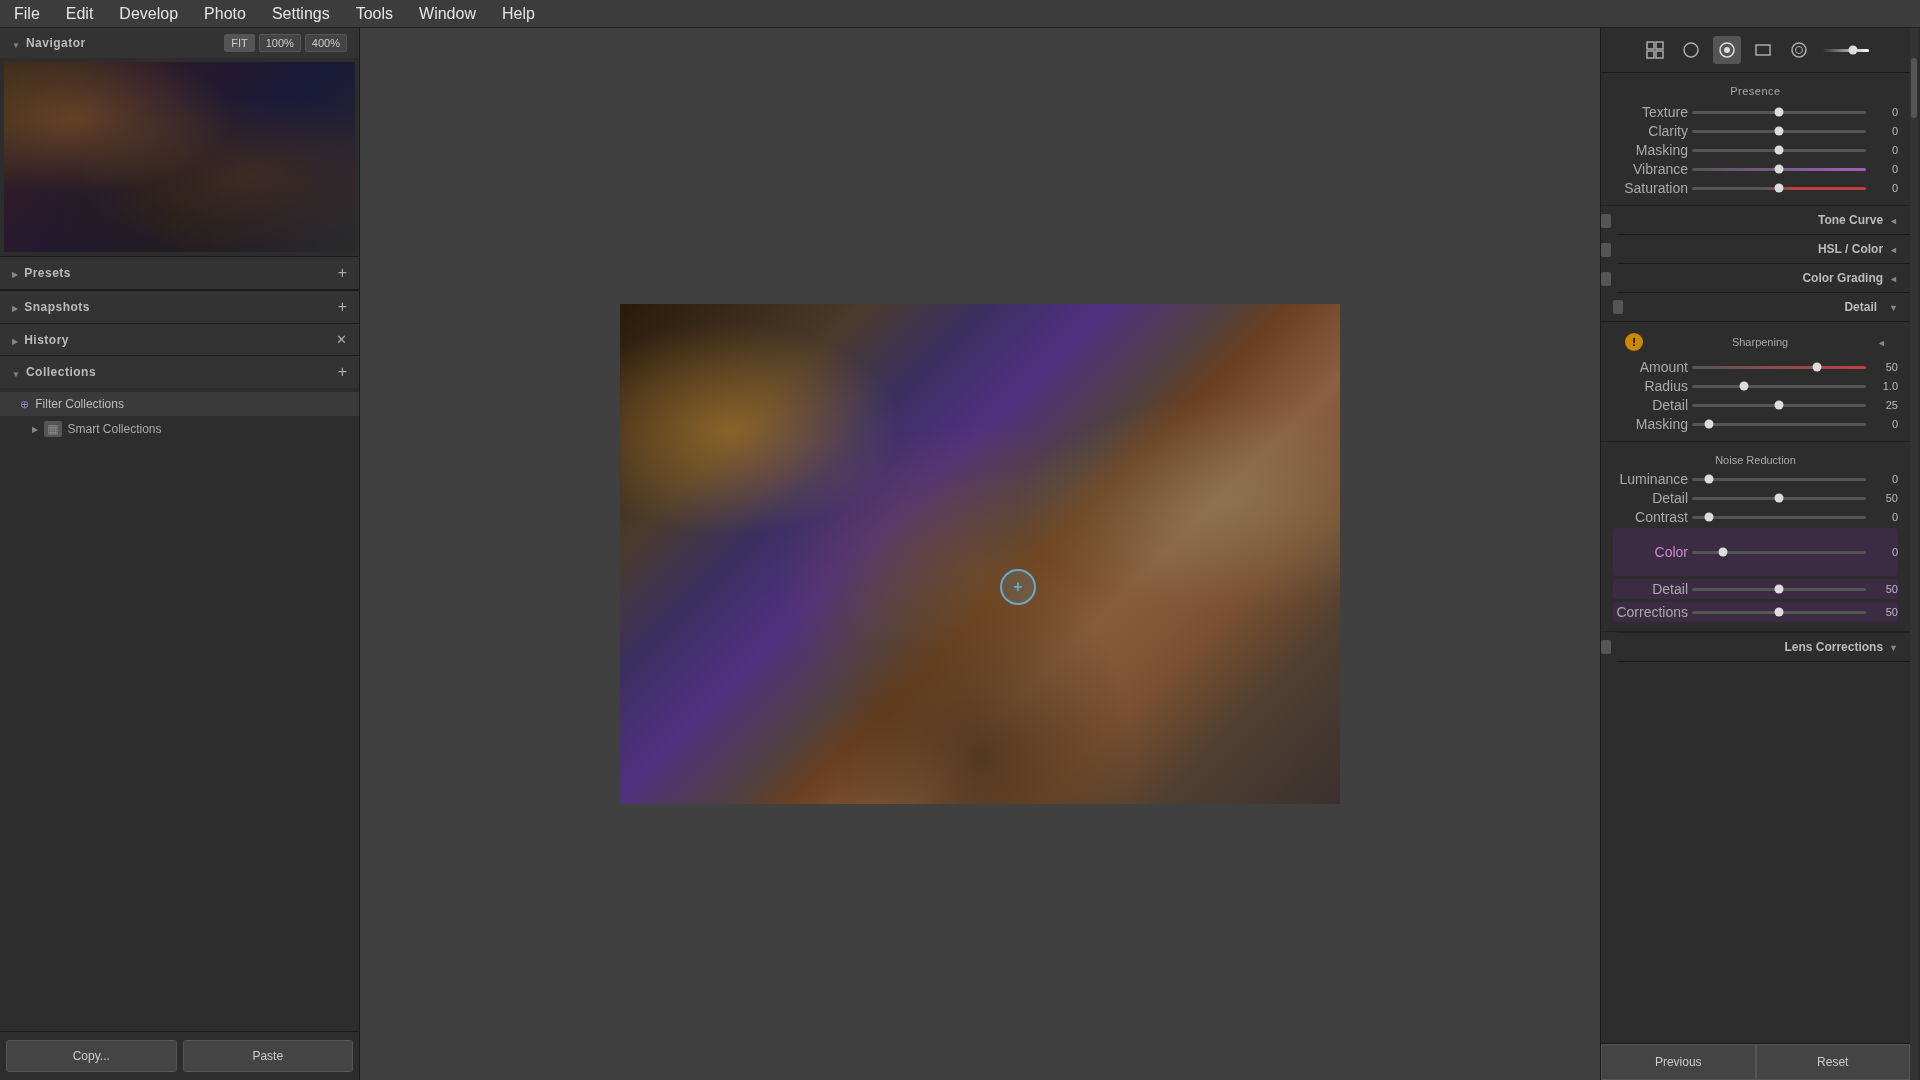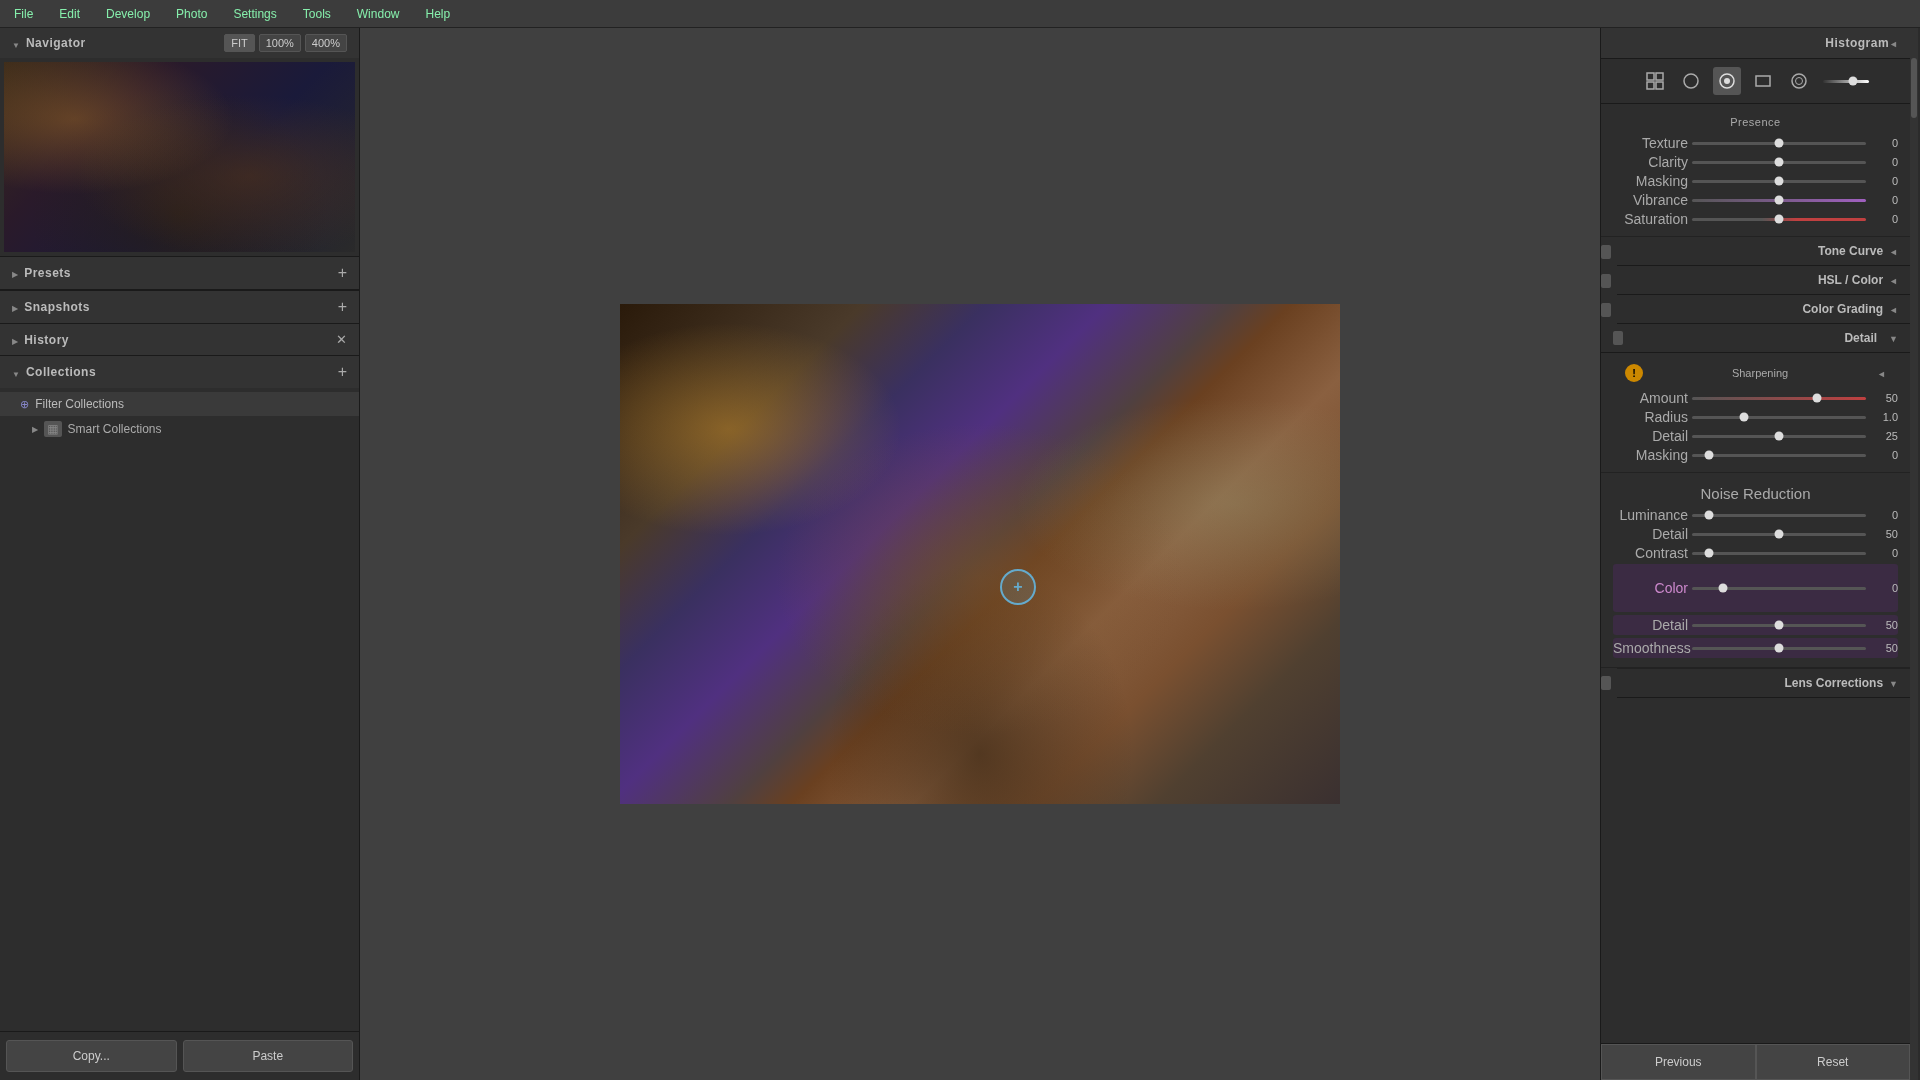--- a/index.html
+++ b/index.html
@@ -27,8 +27,8 @@
       flex-shrink: 0;
     }
     .menu-item {
-      color: #86efac;
-      font-size: 12px;
+      color: #e5e5e5;
+      font-size: 16px;
       cursor: pointer;
       padding: 2px 4px;
     }

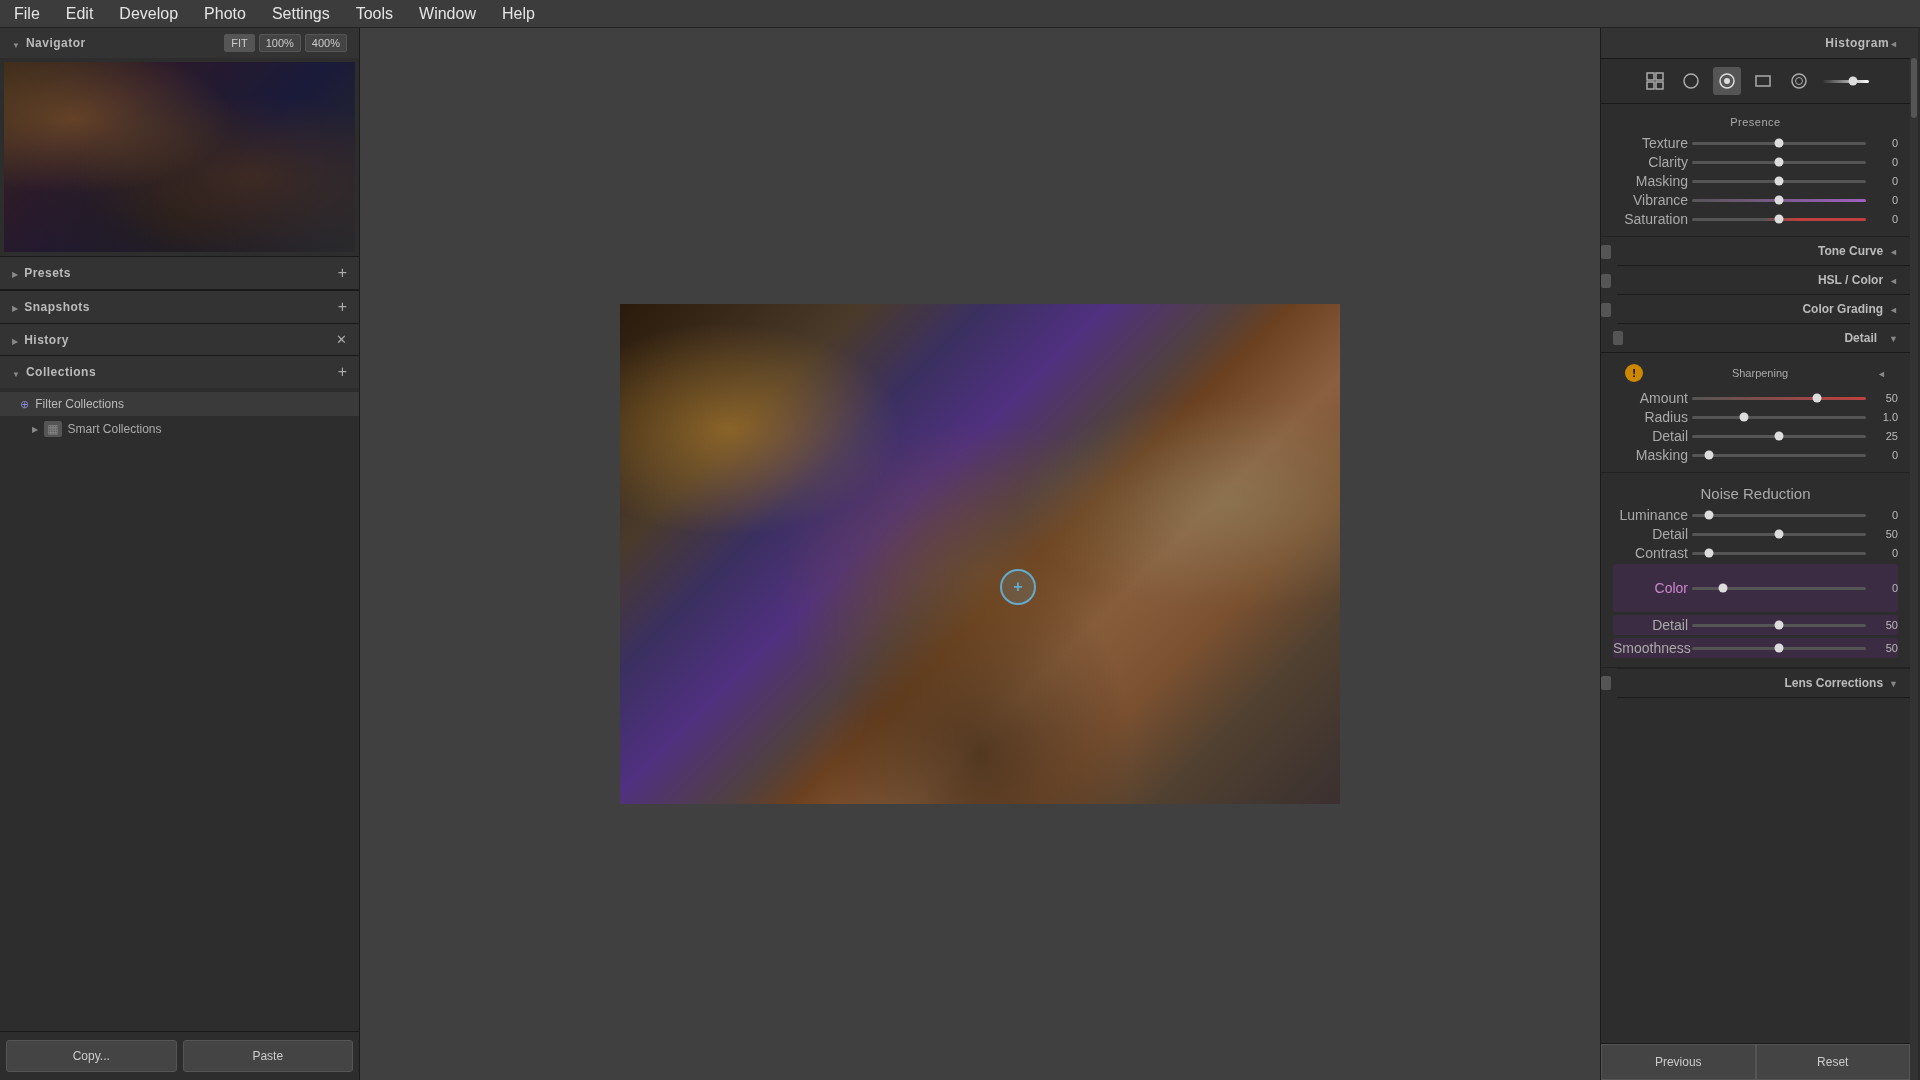--- a/index.html
+++ b/index.html
@@ -616,10 +616,6 @@
   <div class="right-panel-wrapper">
     <div class="right-panel">
 
-      <div class="histogram-header">
-        <span class="panel-header-title">Histogram</span>
-        <span class="arrow-left"></span>
-      </div>
 
       <div class="tool-icons-row">
         <div class="tool-icon">

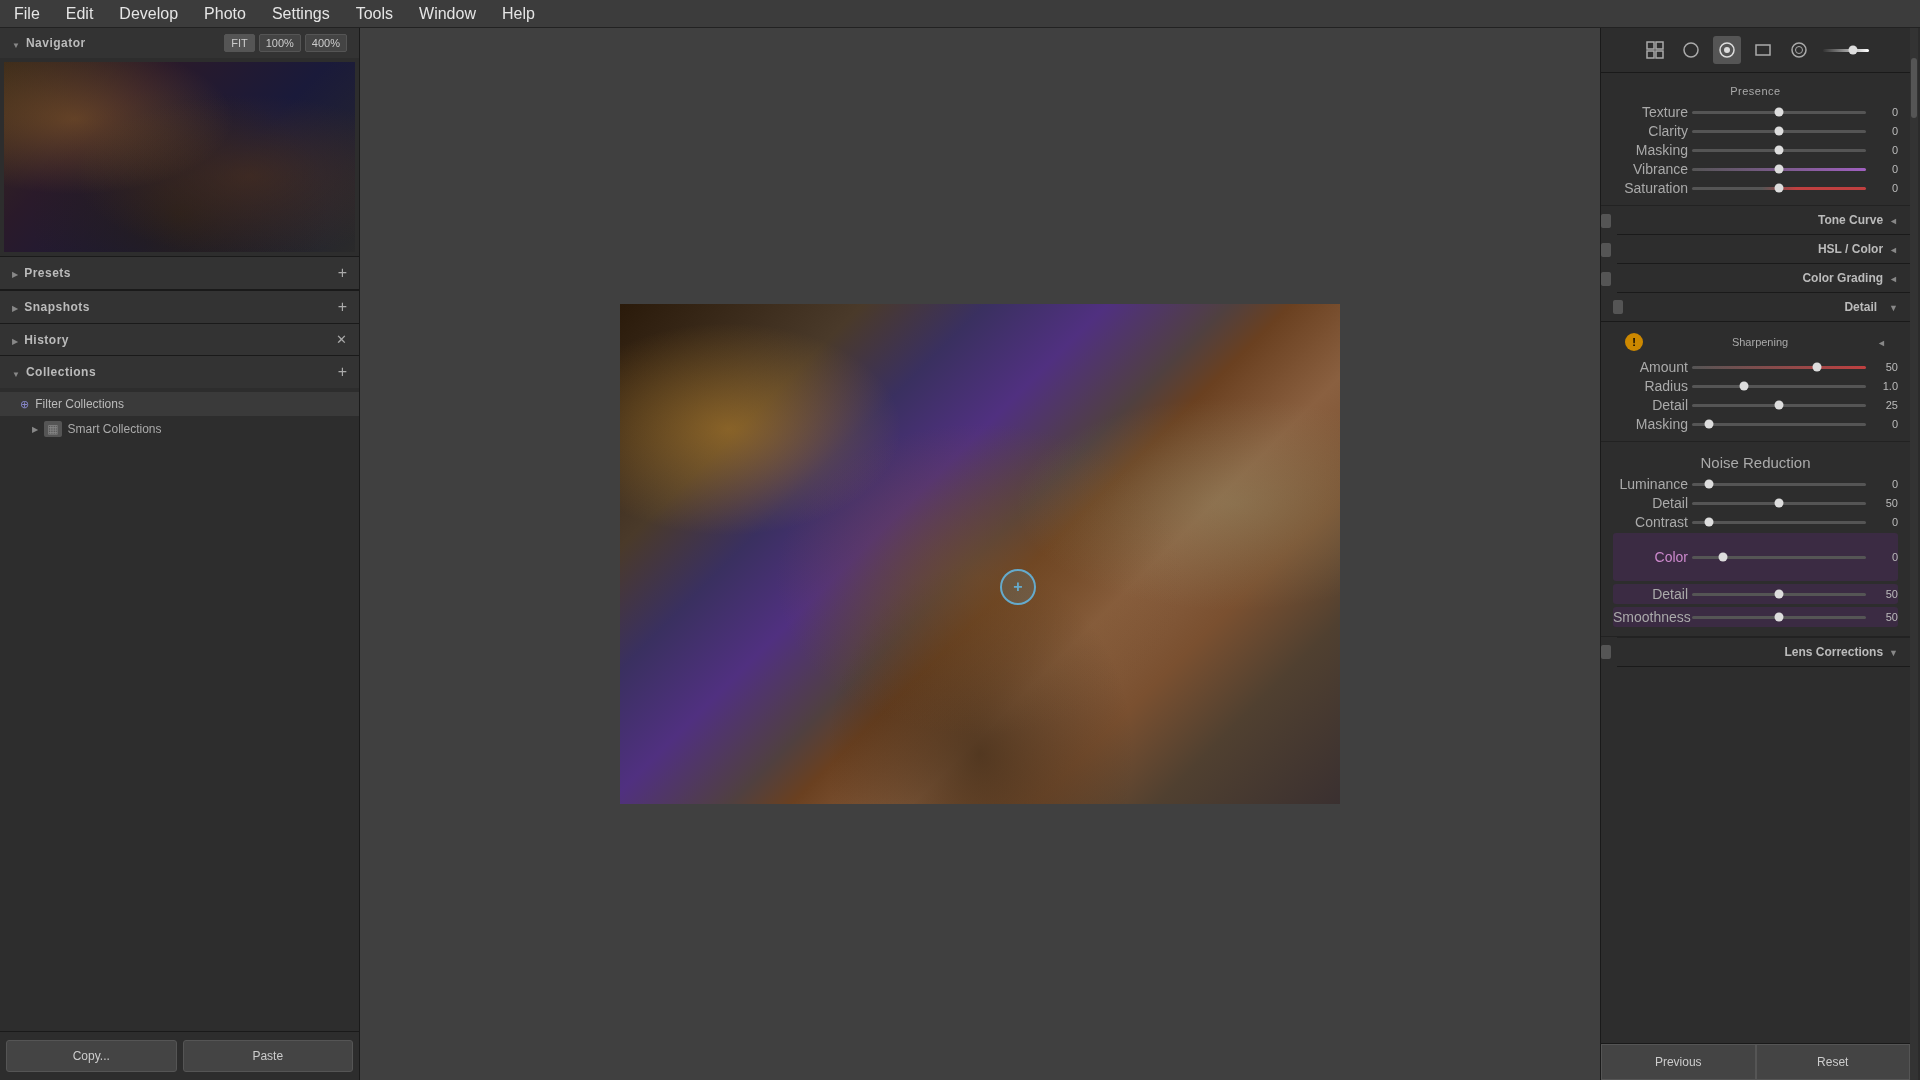--- a/index.html
+++ b/index.html
@@ -439,7 +439,7 @@
     
     .noise-section-title {
       color: #aaa;
-      font-size: 15px;
+      font-size: 11px;
       text-align: center;
       padding: 6px 0 2px;
     }

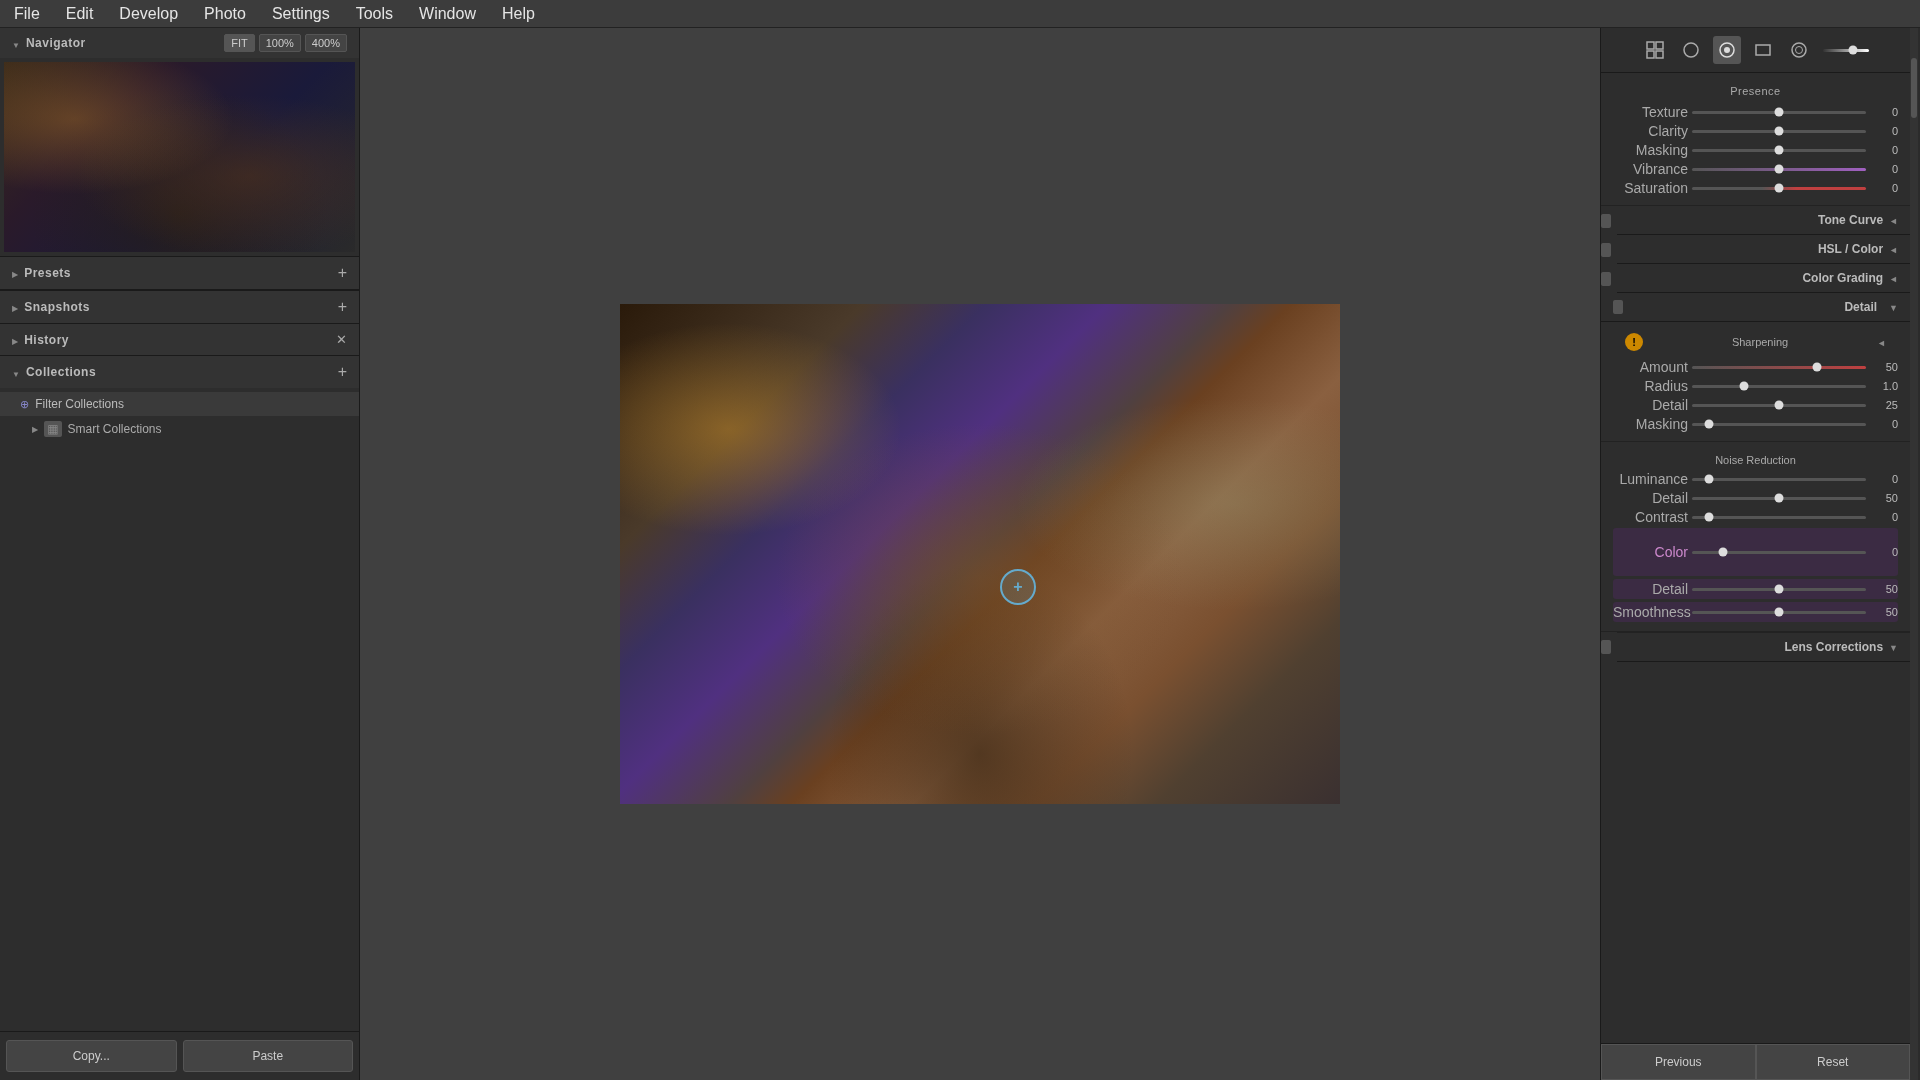--- a/index.html
+++ b/index.html
@@ -813,7 +813,7 @@
         </div>
 
         <div class="slider-row highlight" style="border-radius:3px; padding:2px 0;">
-          <span class="slider-label">Smoothness</span>
+          <span class="slider-label">Corrections</span>
           <div class="slider-track">
             <div class="slider-thumb" style="left:50%;"></div>
           </div>

